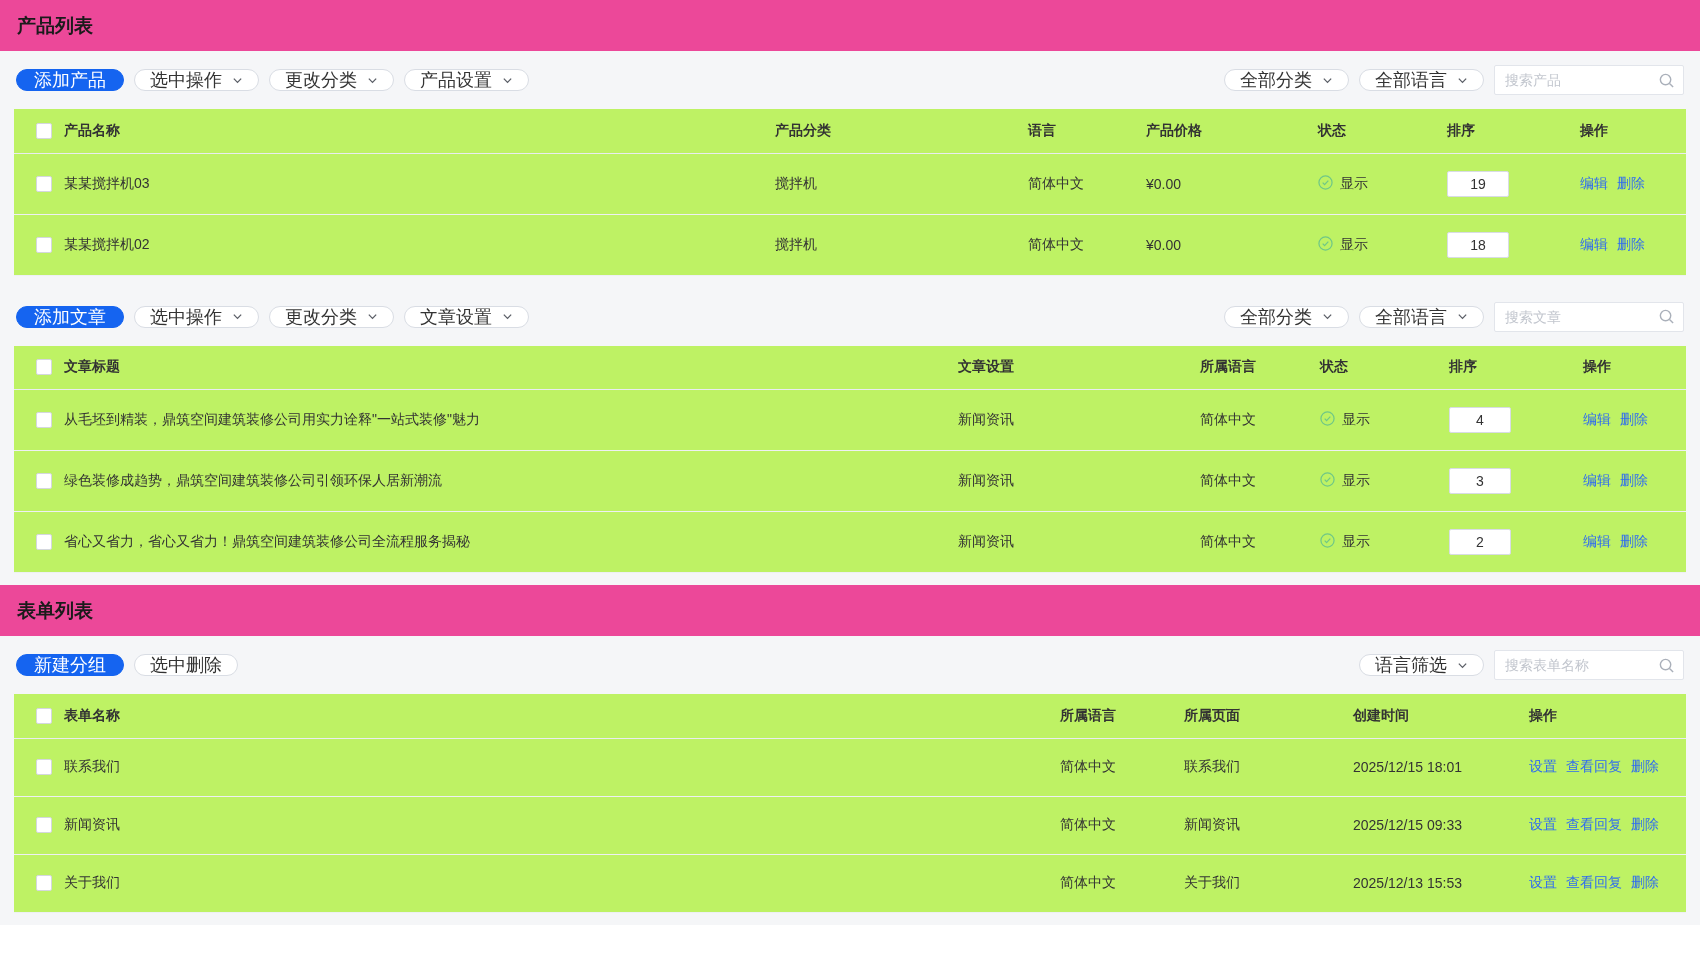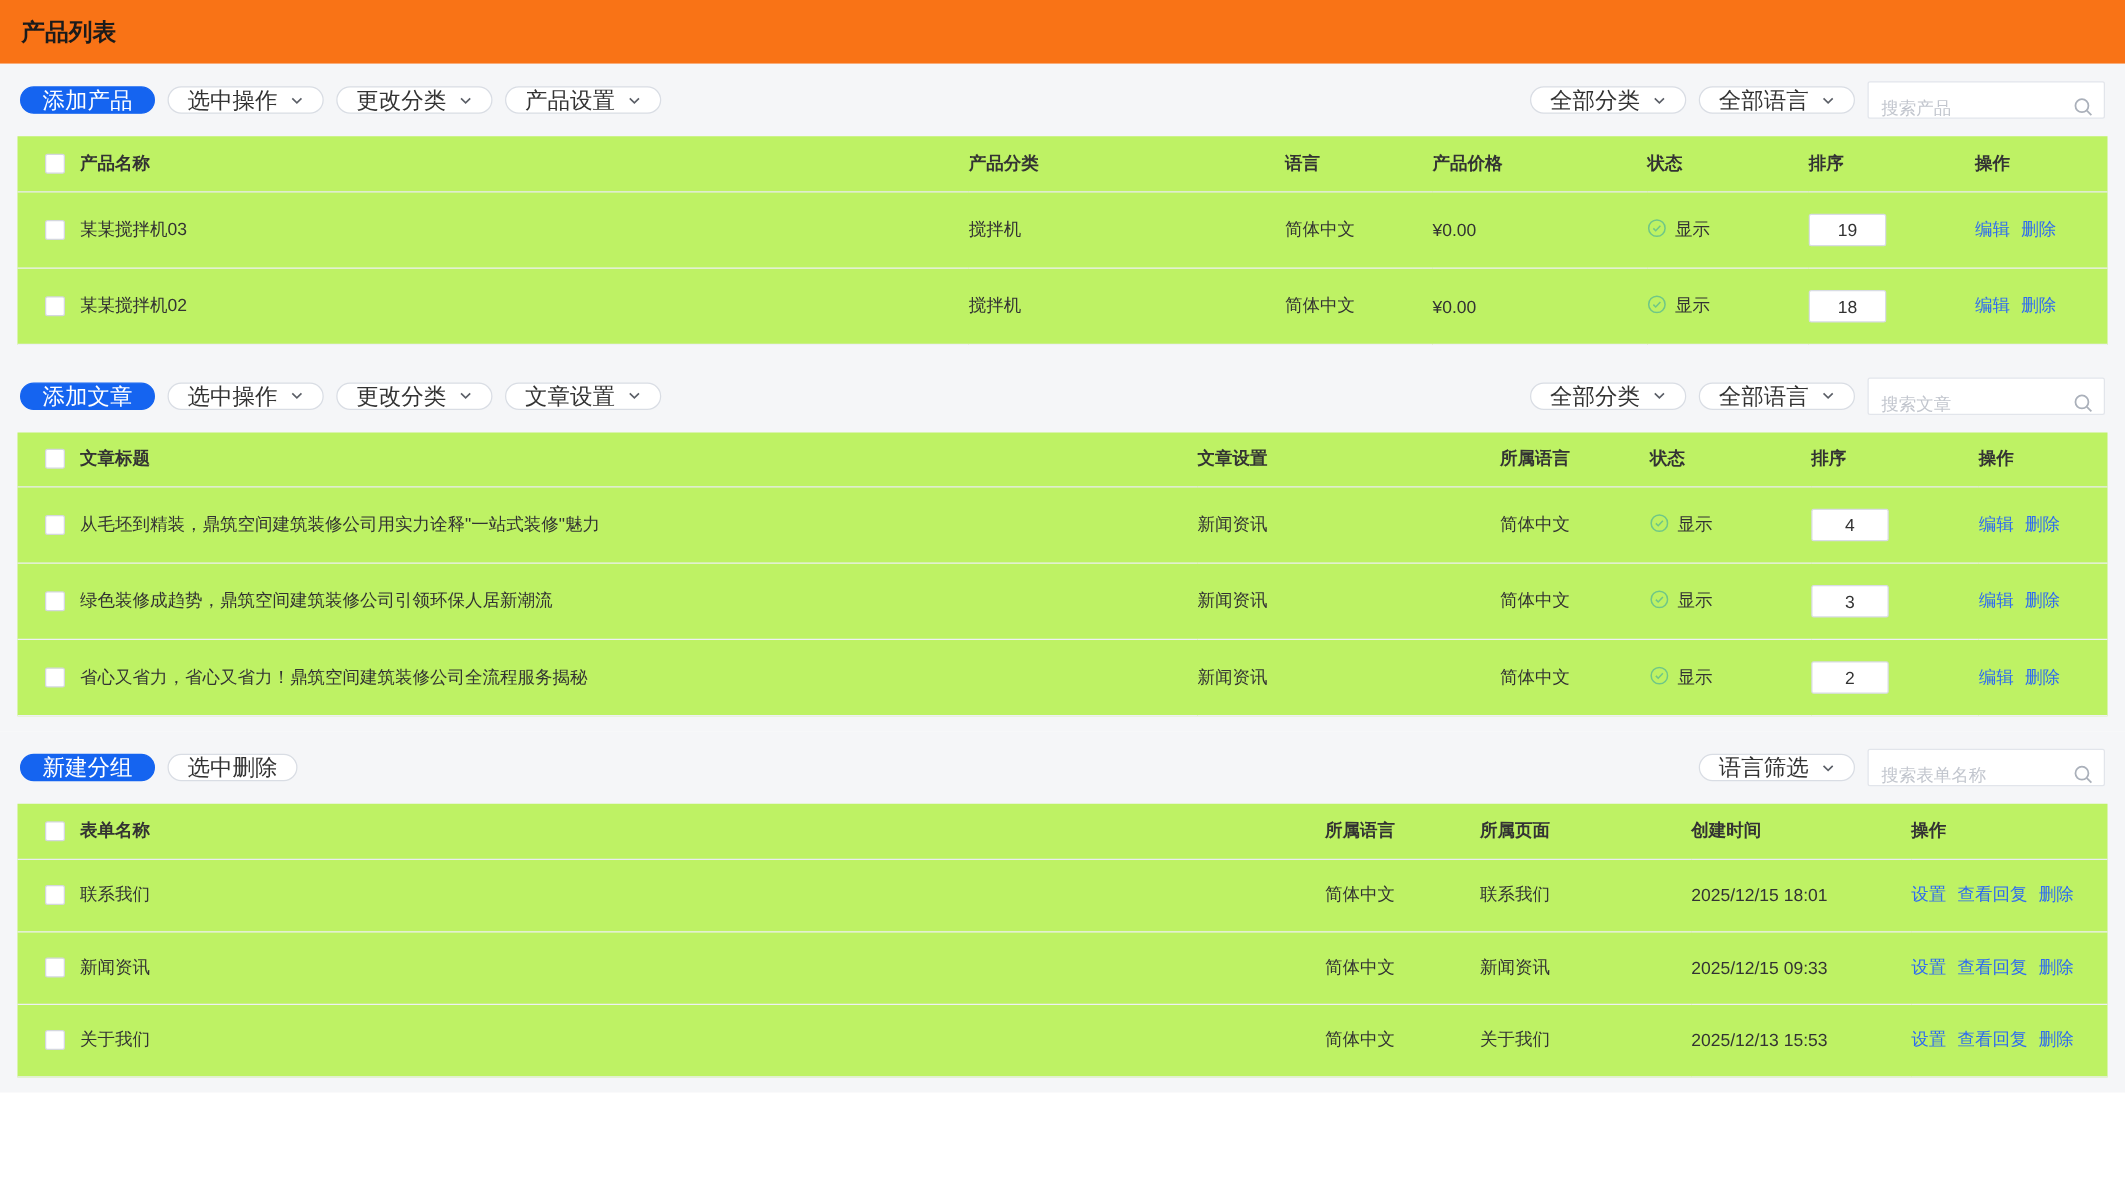--- a/index.html
+++ b/index.html
@@ -13,7 +13,7 @@
   .section-title {
     padding:13px 17px 12px;
     font-size:19px; font-weight:bold; color:#1b1b1b;
-    background:#f97316;
+    background:#ec4899;
   }
   .panel { background:#f5f6f8; padding:14px 14px 12px; }
   .toolbar { display:flex; justify-content:space-between; align-items:center; margin-bottom:14px; padding:0 2px; }

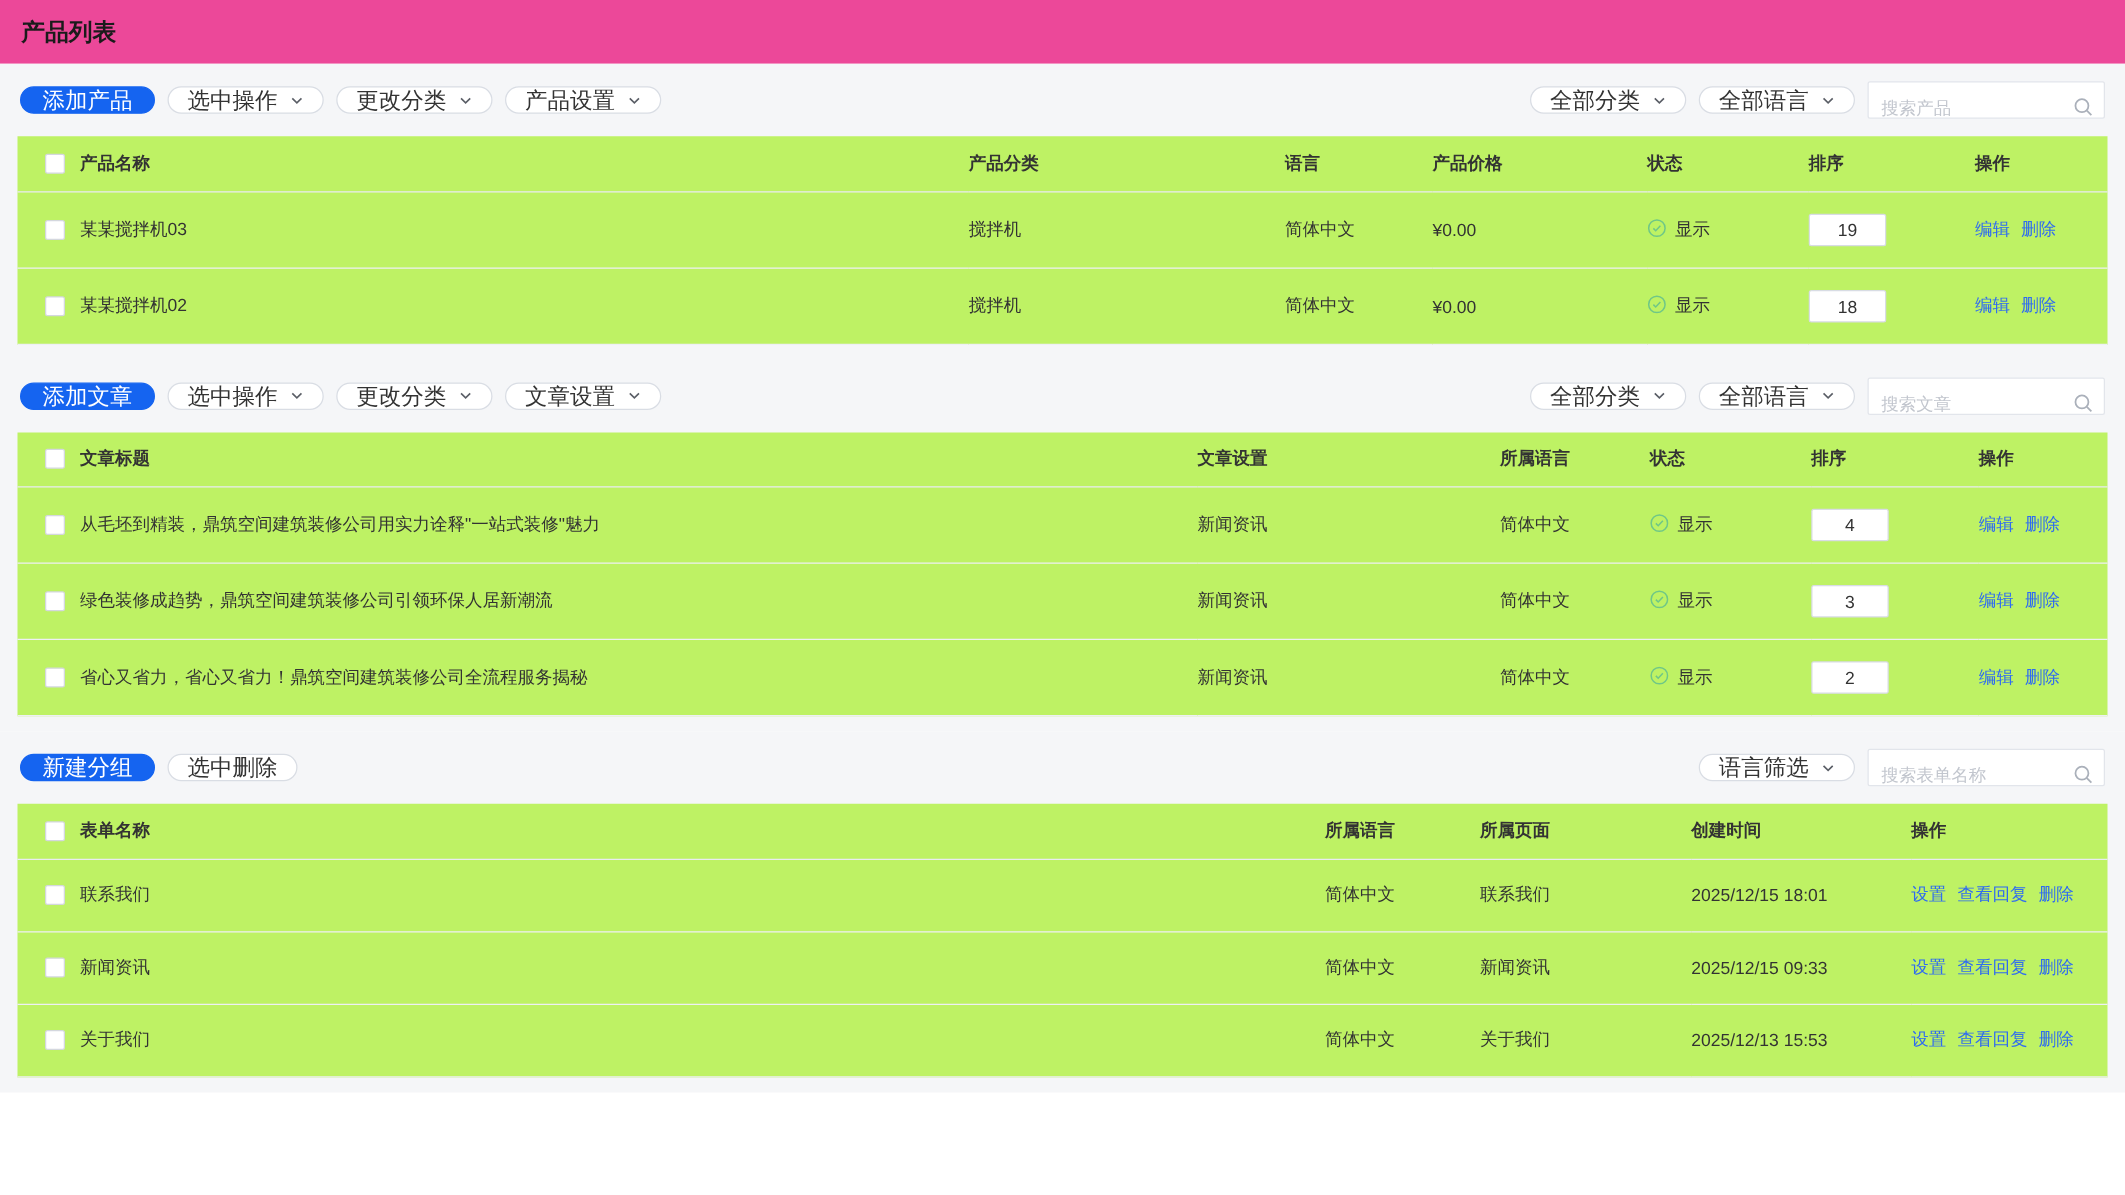--- a/index.html
+++ b/index.html
@@ -26,7 +26,7 @@
   .btn-primary { background:#1564F0; border:1px solid #1564F0; color:#fff; padding:0 17px; }
   .search {
     height:30px; width:190px; background:#fff; border:1px solid #e2e5eb; border-radius:2px;
-    display:flex; align-items:flex-end;
+    display:flex; align-items:center;
   }
   .search input {
     border:none; outline:none; flex:1; min-width:0; padding:0 10px;

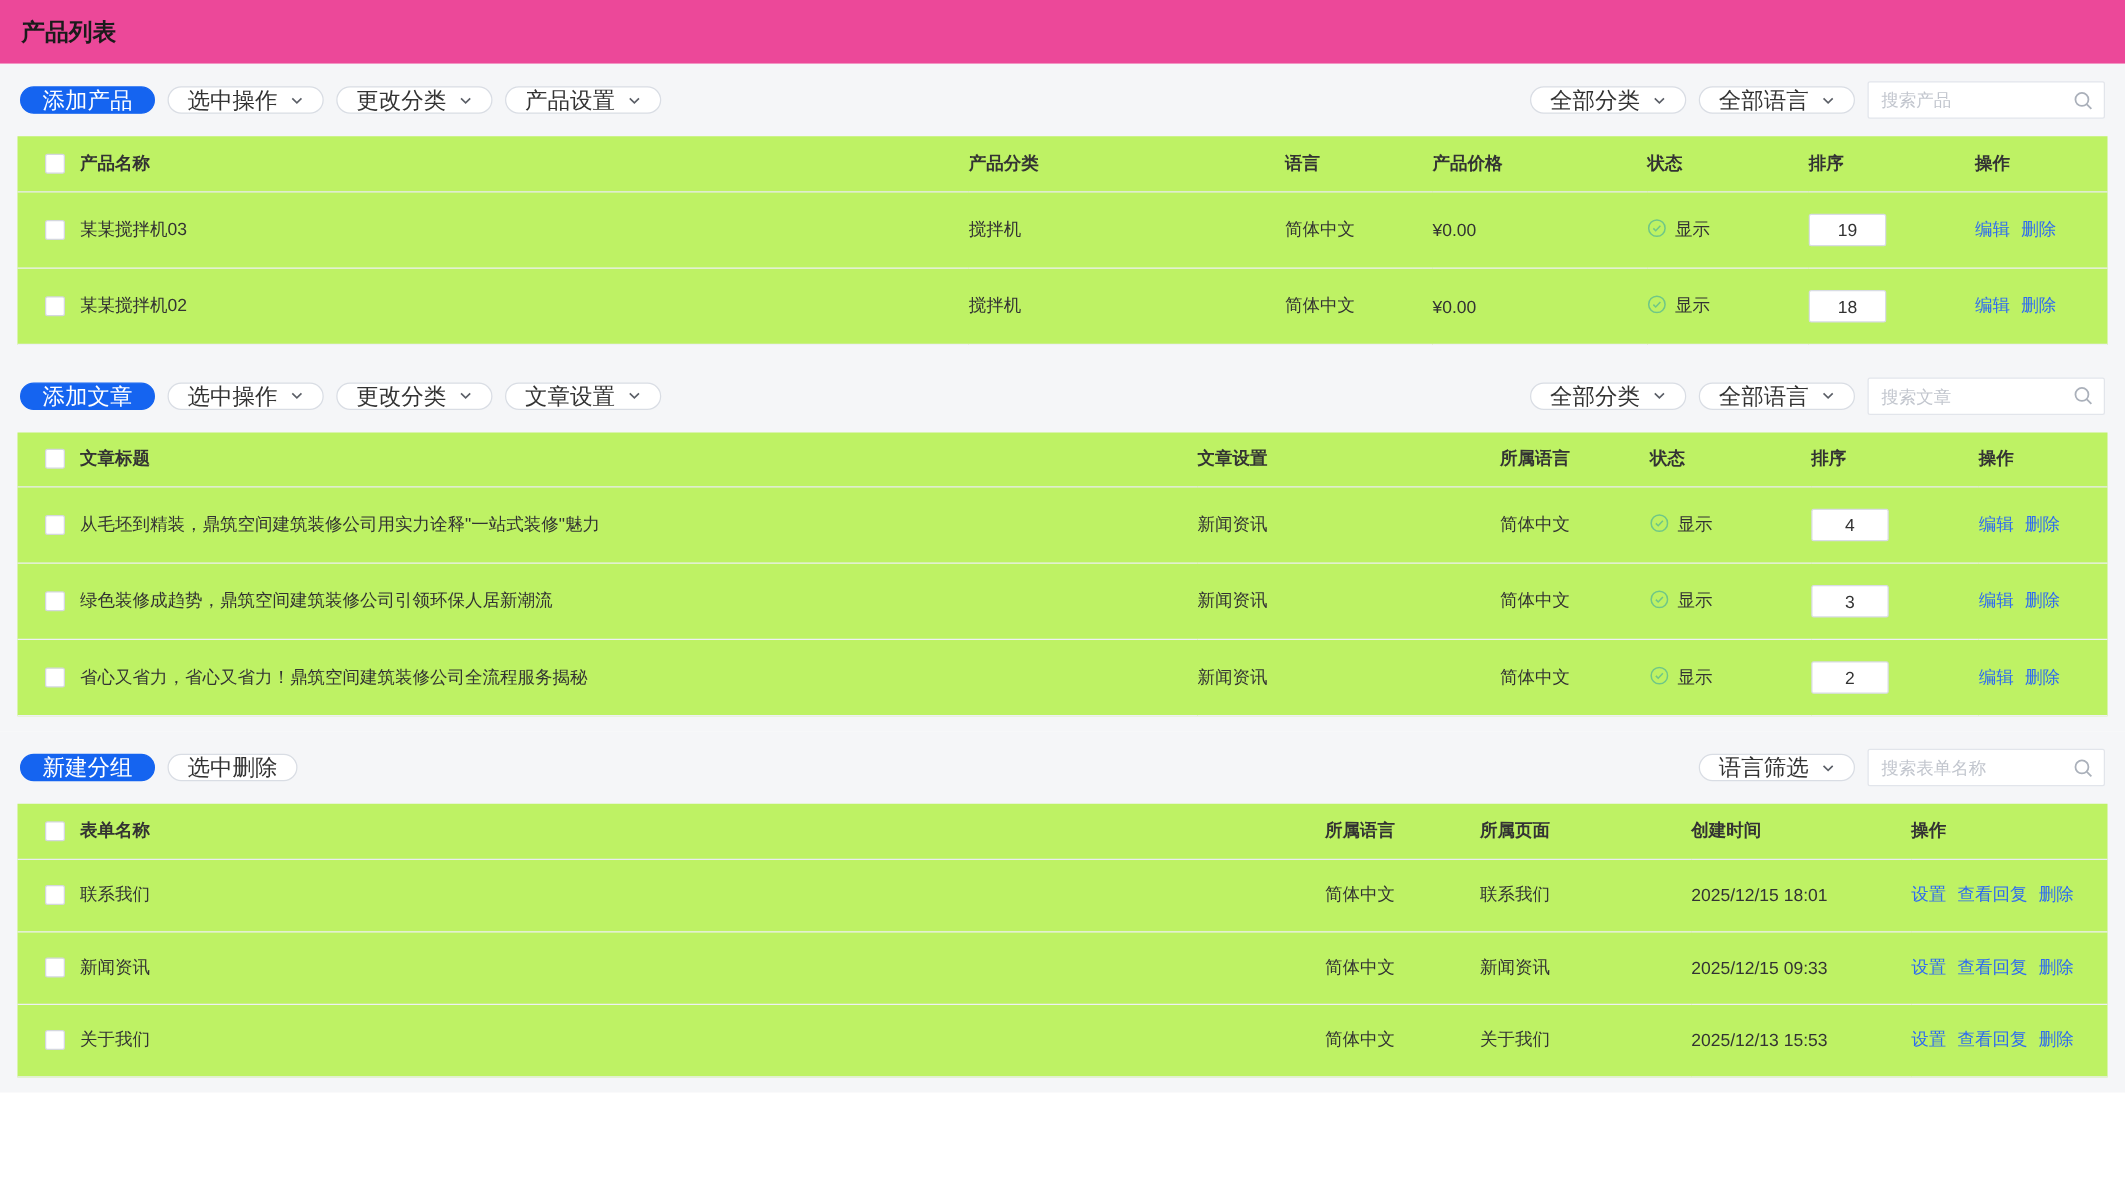--- a/index.html
+++ b/index.html
@@ -301,6 +301,7 @@
 </div>
 
 <div>
+  <div class="section-title">表单列表</div>
   <div class="panel">
     <div class="toolbar">
       <div class="tb-left">

